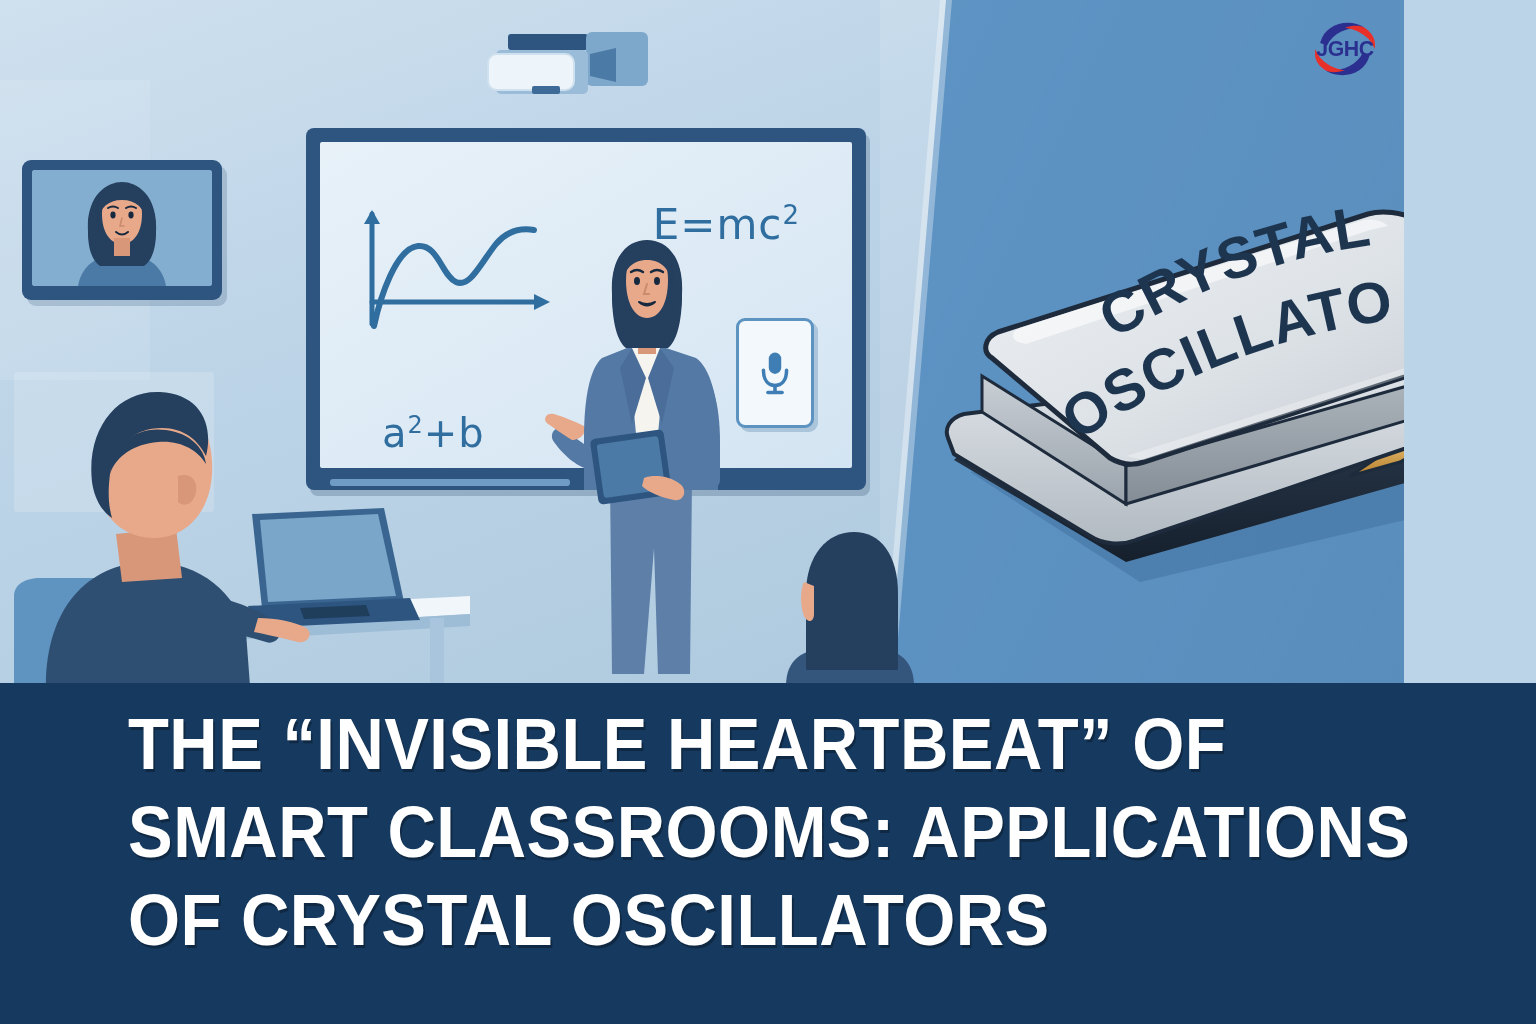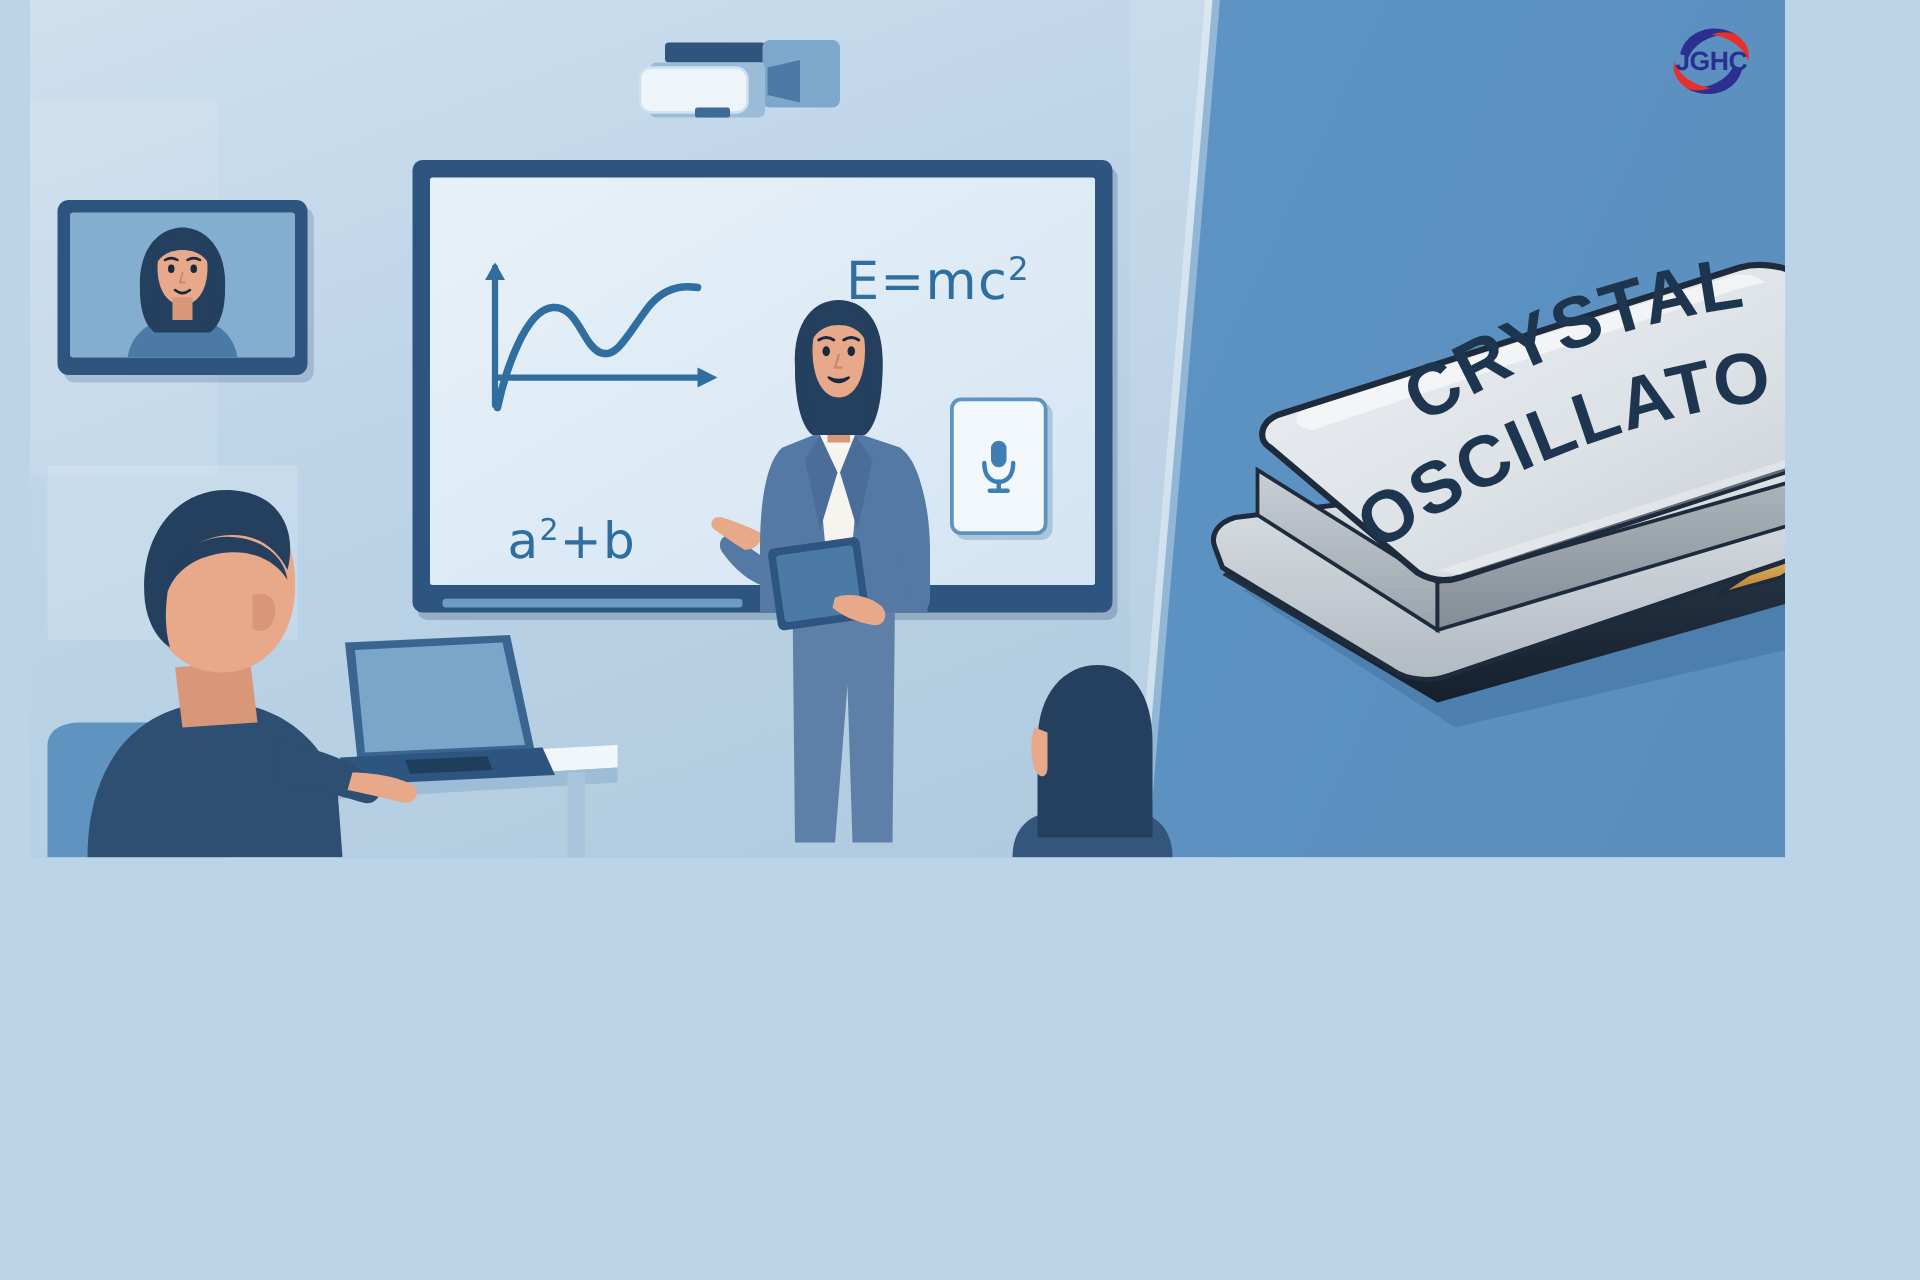--- a/index.html
+++ b/index.html
@@ -17,7 +17,6 @@
     position:absolute;left:0;top:0;width:1404px;height:686px;
     overflow:hidden;
     background:linear-gradient(180deg,#c2d8ea 0%,#b6cfe4 45%,#a9c5dd 100%);
-    margin-left:24px;
   }
 
   

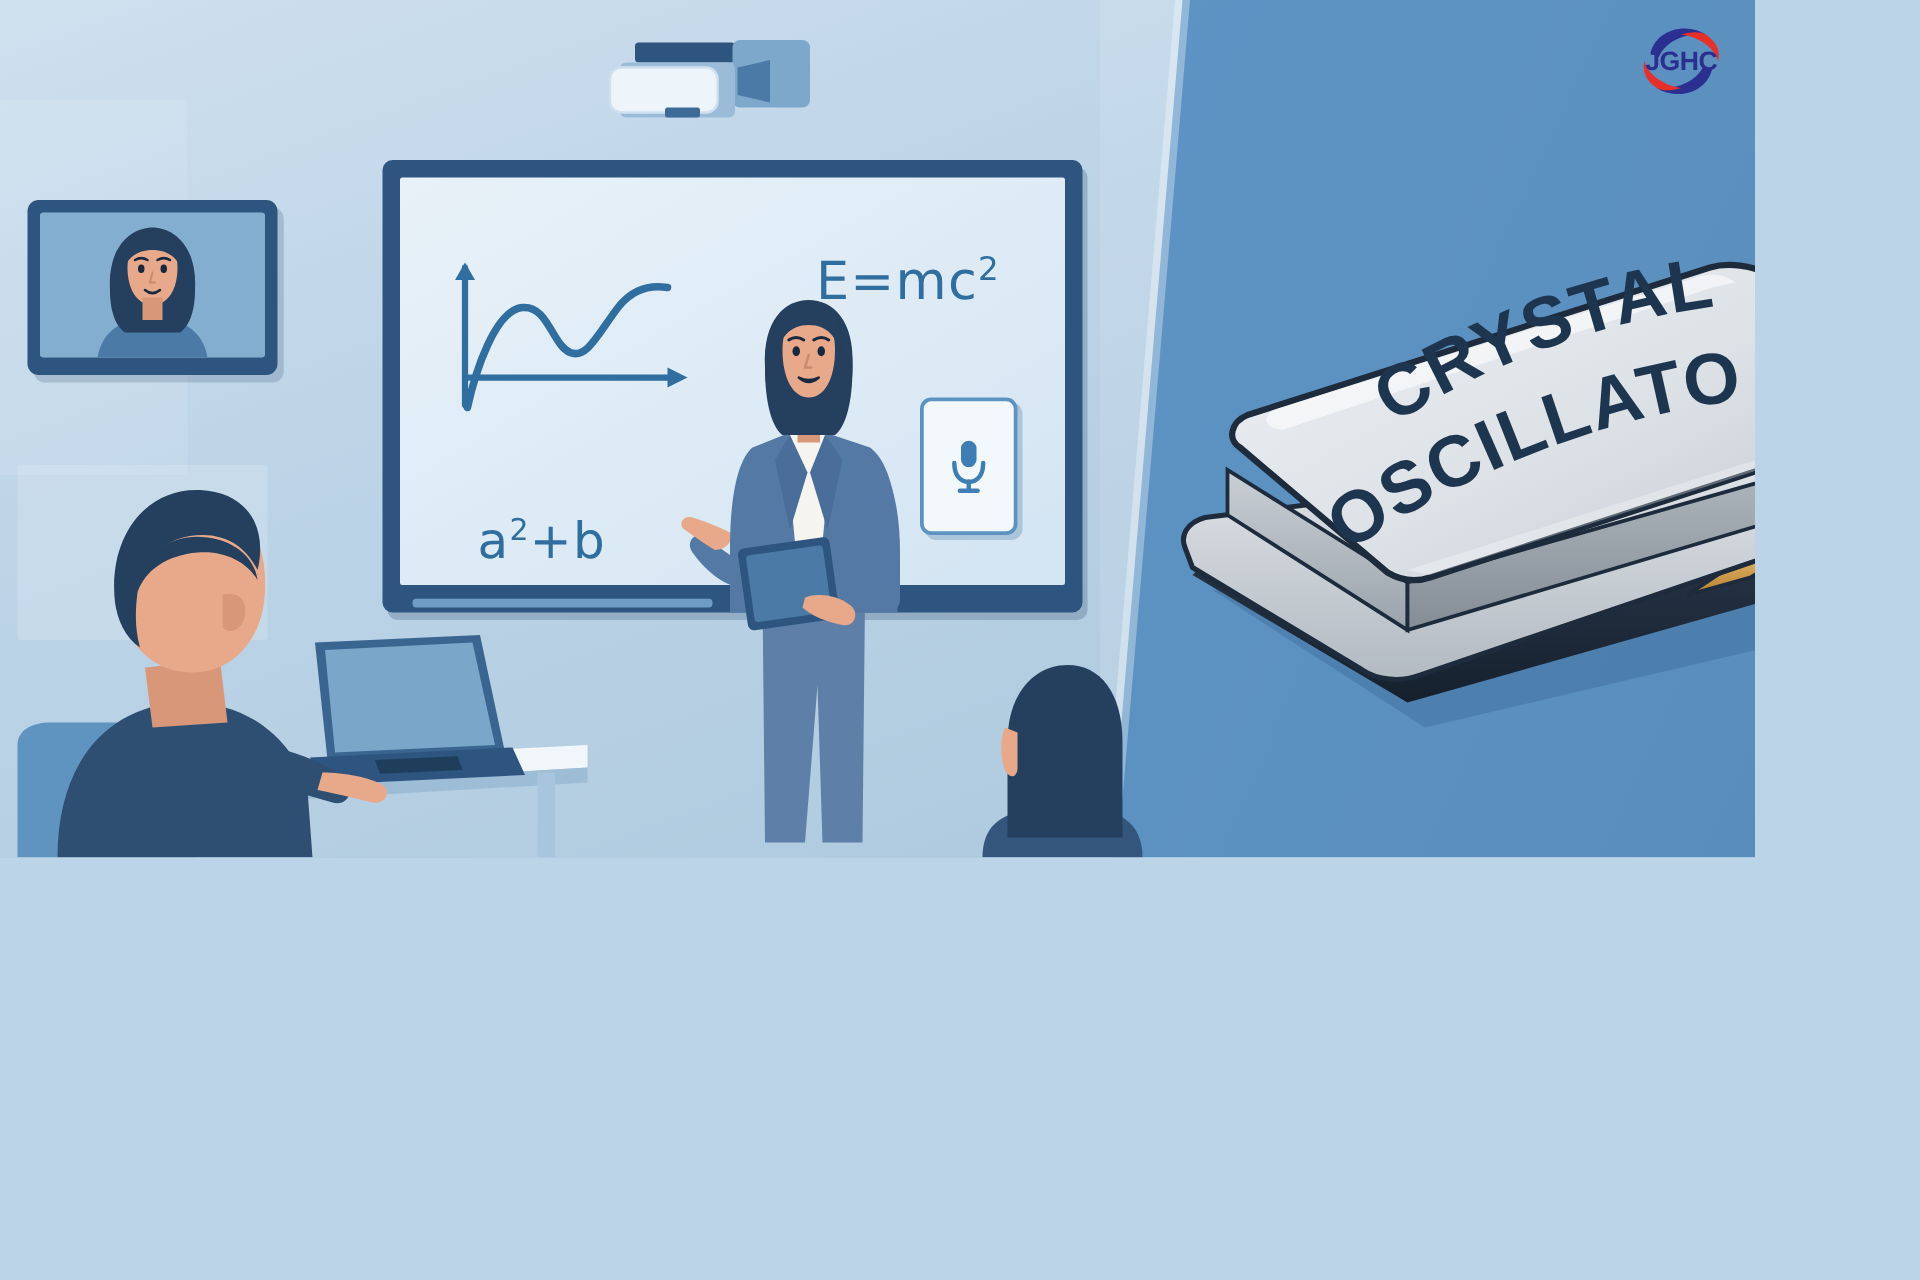--- a/index.html
+++ b/index.html
@@ -380,6 +380,13 @@
 
   </div>
 
+  <div id="title-band">
+    <div id="title">
+      <span class="tline">THE “INVISIBLE HEARTBEAT” OF</span>
+      <span class="tline">SMART CLASSROOMS: APPLICATIONS</span>
+      <span class="tline">OF CRYSTAL OSCILLATORS</span>
+    </div>
+  </div>
 
 </div>
 

